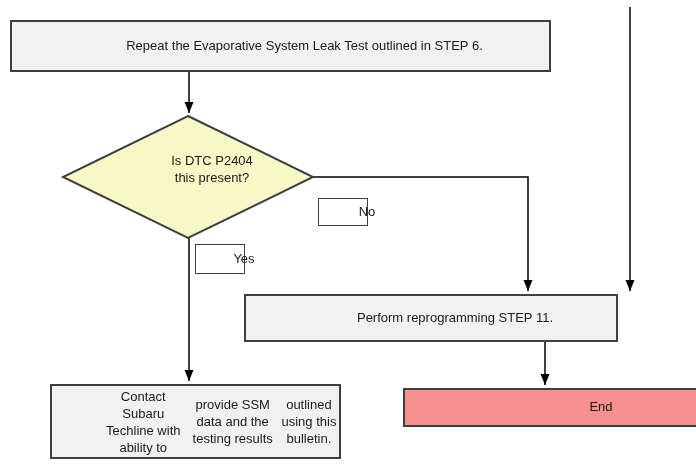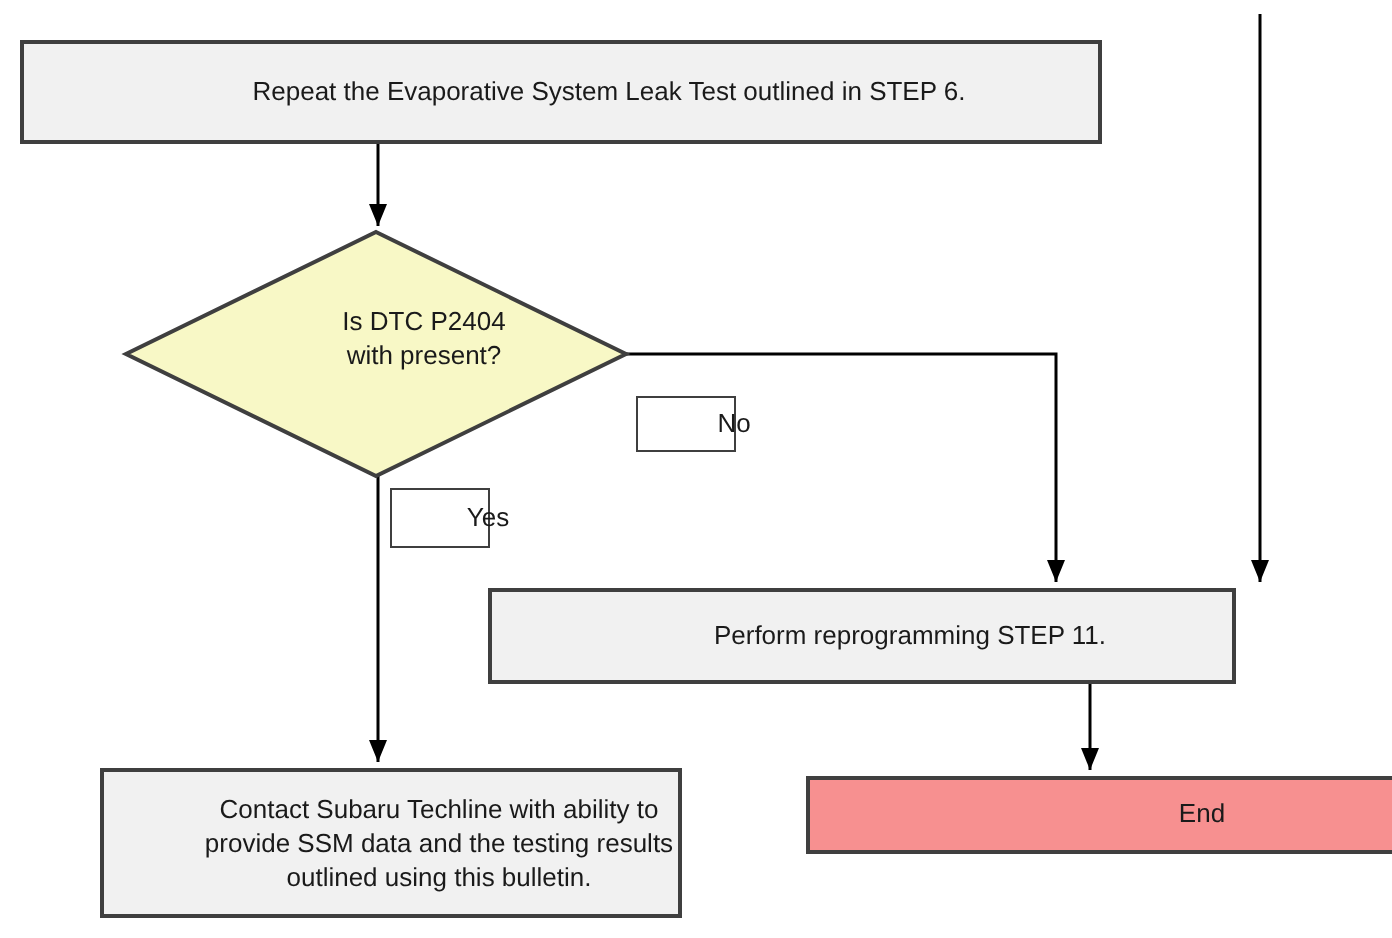--- a/index.html
+++ b/index.html
@@ -80,7 +80,7 @@
 
   <div class="node" id="decision-text">
     <span class="line-span">Is DTC P2404</span>
-    <span class="line-span">with present?</span>
+    <span class="line-span">this present?</span>
   </div>
 
   <div class="node label-box" id="no-box">

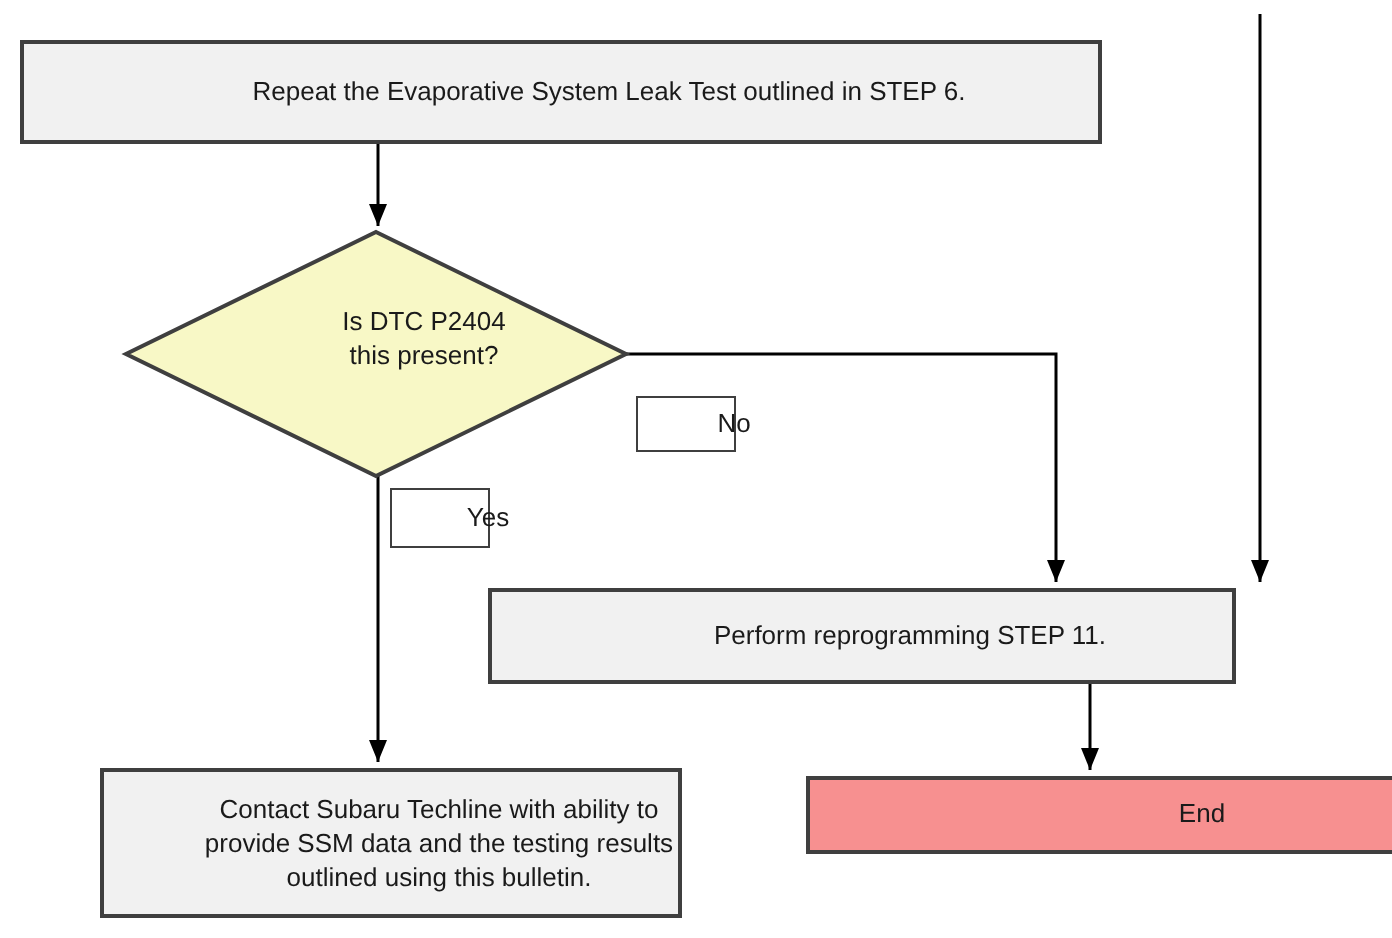--- a/index.html
+++ b/index.html
@@ -33,7 +33,7 @@
   }
   #repeat-box   { left: 10px;  top: 20px;  width: 541px; height: 52px; }
   #reprogram-box{ left: 244px; top: 294px; width: 374px; height: 48px; }
-  #contact-box  { left: 50px;  top: 384px; width: 291px; height: 75px; flex-direction: column; line-height: 17px; }
+  #contact-box  { left: 50px;  top: 384px; width: 291px; height: 75px; line-height: 17px; }
   #end-box      { left: 403px; top: 388px; width: 348px; height: 39px; border: 2px solid #3f3f3f; }
   .label-box {
     background: #ffffff;

